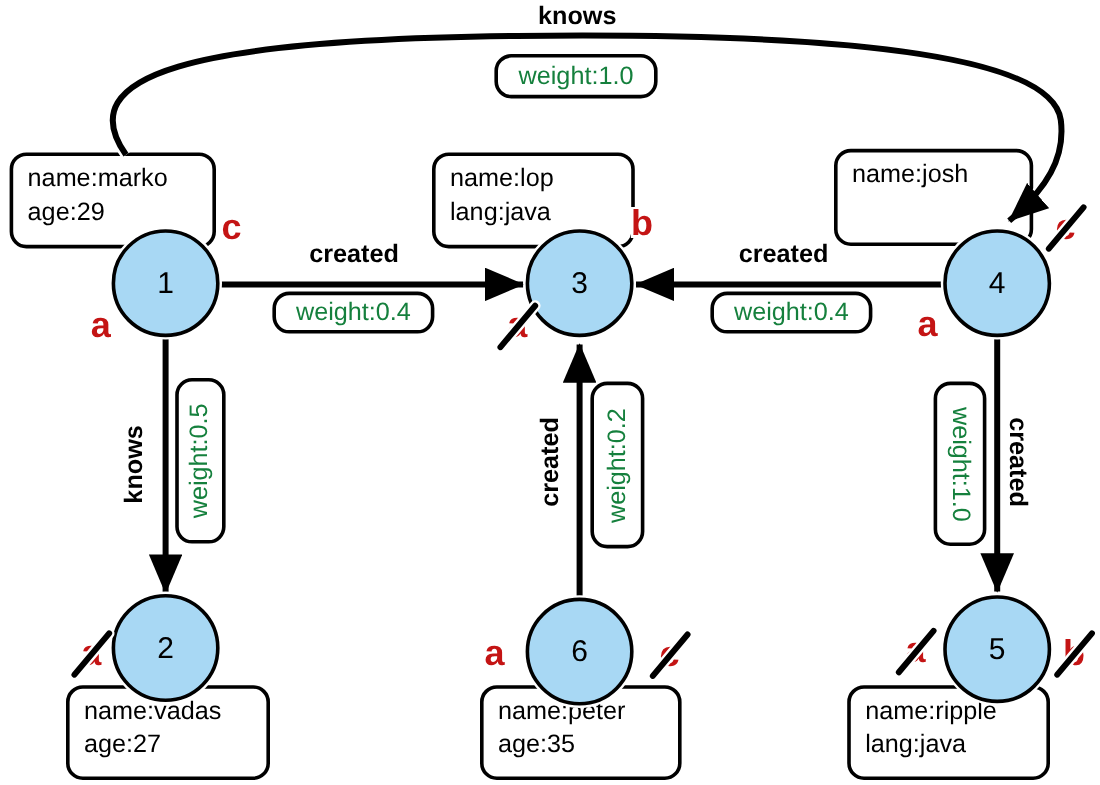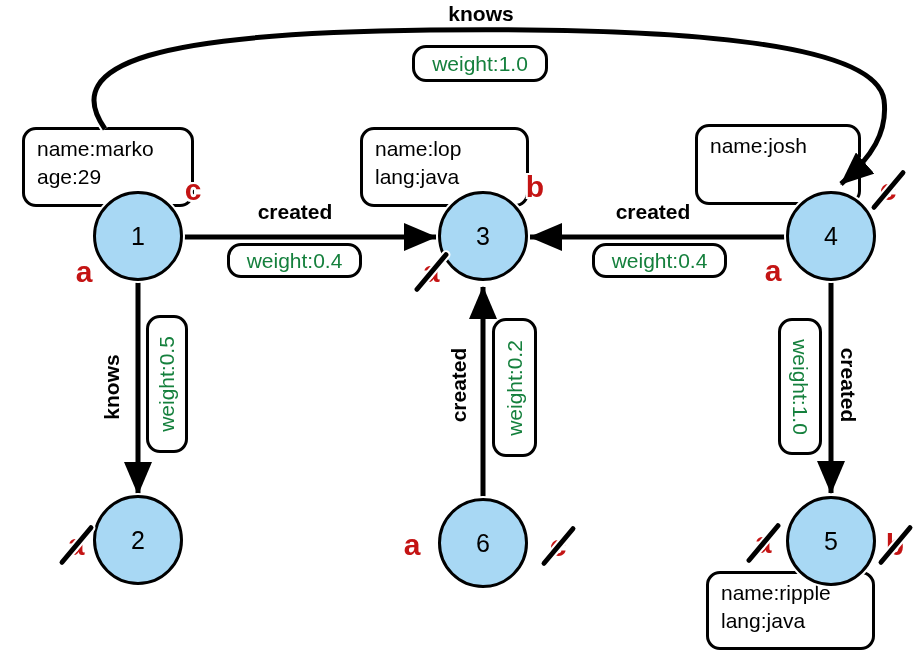--- a/index.html
+++ b/index.html
@@ -63,7 +63,7 @@
     </g>
   </svg>
 
-  <div class="pbox" style="left:8px;top:127px;width:172px;height:80px;margin-left:14px;">
+  <div class="pbox" style="left:8px;top:127px;width:172px;height:80px;">
     <div>name:marko</div>
     <div>age:29</div>
   </div>

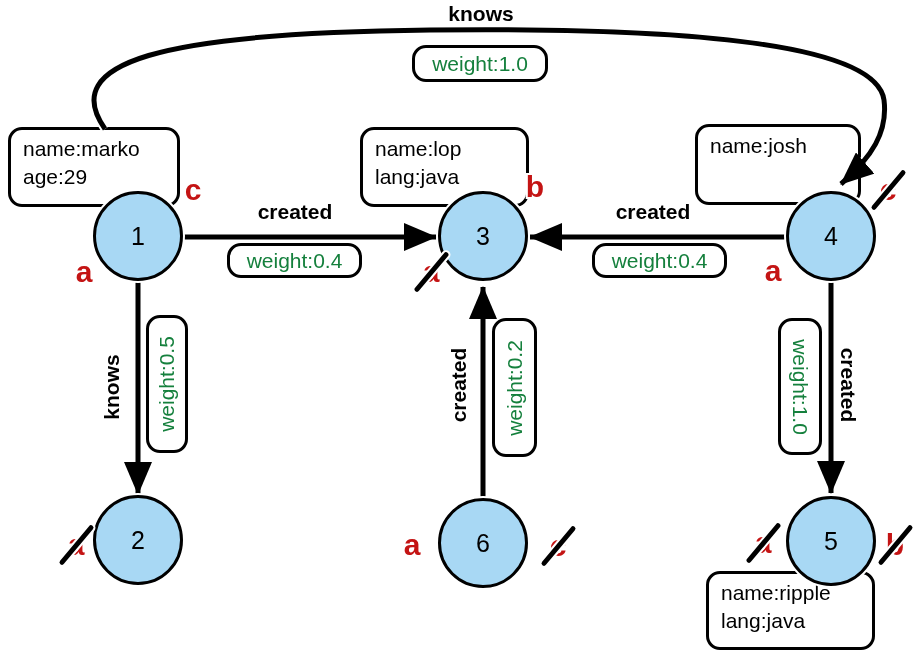--- a/index.html
+++ b/index.html
@@ -73,6 +73,10 @@
   </div>
   <div class="pbox" style="left:695px;top:124px;width:166px;height:81px;">
     <div>name:josh</div>
+  </div>
+  <div class="pbox" style="left:55px;top:571px;width:170px;height:79px;">
+    <div>name:vadas</div>
+    <div>age:27</div>
   </div>
   <div class="pbox" style="left:706px;top:571px;width:169px;height:79px;">
     <div>name:ripple</div>

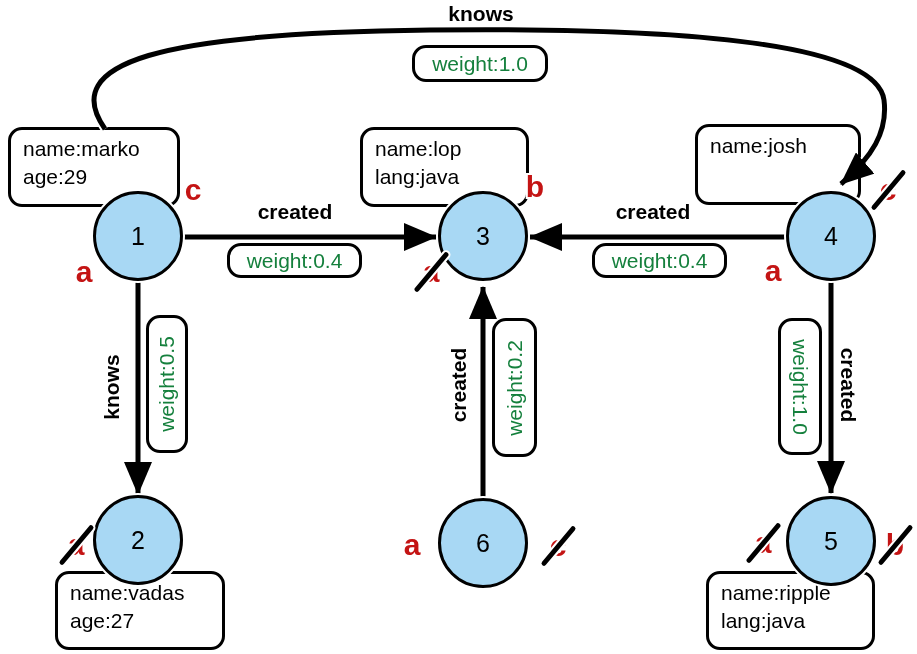--- a/index.html
+++ b/index.html
@@ -77,6 +77,10 @@
   <div class="pbox" style="left:55px;top:571px;width:170px;height:79px;">
     <div>name:vadas</div>
     <div>age:27</div>
+  </div>
+  <div class="pbox" style="left:400px;top:571px;width:168px;height:79px;">
+    <div>name:peter</div>
+    <div>age:35</div>
   </div>
   <div class="pbox" style="left:706px;top:571px;width:169px;height:79px;">
     <div>name:ripple</div>

